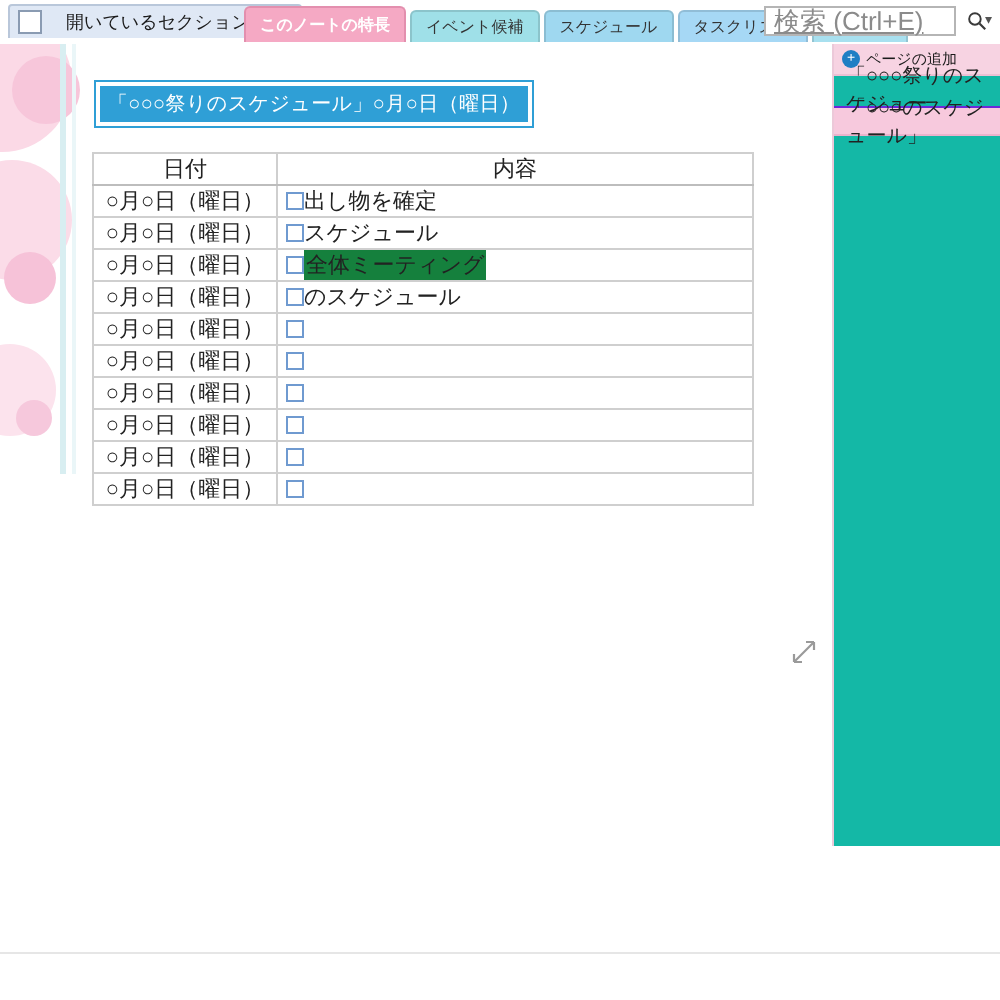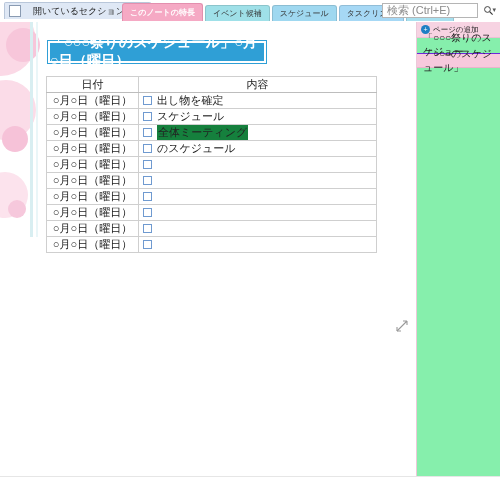--- a/index.html
+++ b/index.html
@@ -109,8 +109,9 @@
     padding-left: 4px;
   }
   .searchbox span {
-    font-size: 11px;
+    font-size: 13px;
     color: #8b8b8b;
+    text-decoration: underline;
   }
   .search-icon {
     position: absolute;

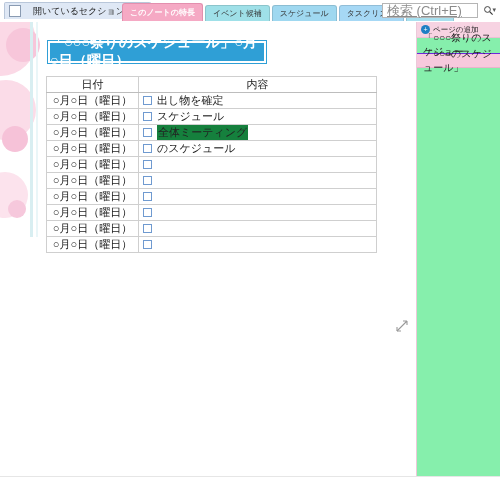--- a/index.html
+++ b/index.html
@@ -129,8 +129,8 @@
   .rightpane {
     position: absolute;
     right: 0; top: 22px;
-    width: 84px; height: 455px;
-    background: #86efac;
+    width: 84px; height: 401px;
+    background: #14b8a6;
     border-left: 1px solid #ecc9d9;
     box-sizing: border-box;
   }

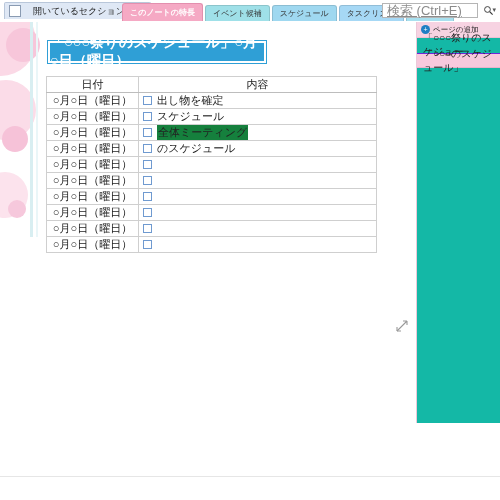--- a/index.html
+++ b/index.html
@@ -218,8 +218,8 @@
   }
   .title-banner span {
     color: #ffffff;
-    font-size: 14px;
-    font-weight: bold;
+    font-size: 10px;
+    font-weight: normal;
     letter-spacing: 0.2px;
   }
 

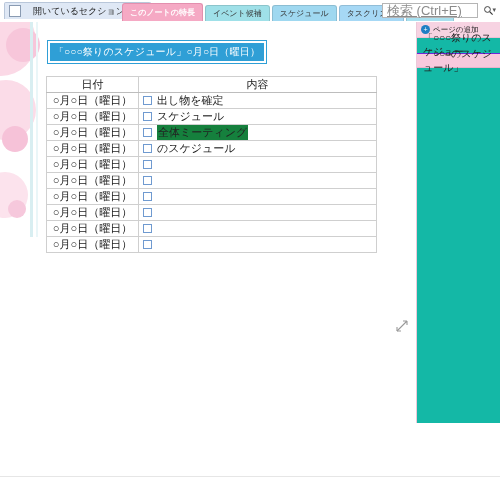--- a/index.html
+++ b/index.html
@@ -252,7 +252,7 @@
   .cbwrap {
     display: flex;
     align-items: center;
-    gap: 5px;
+    gap: 0;
     height: 100%;
   }
   .cb {

